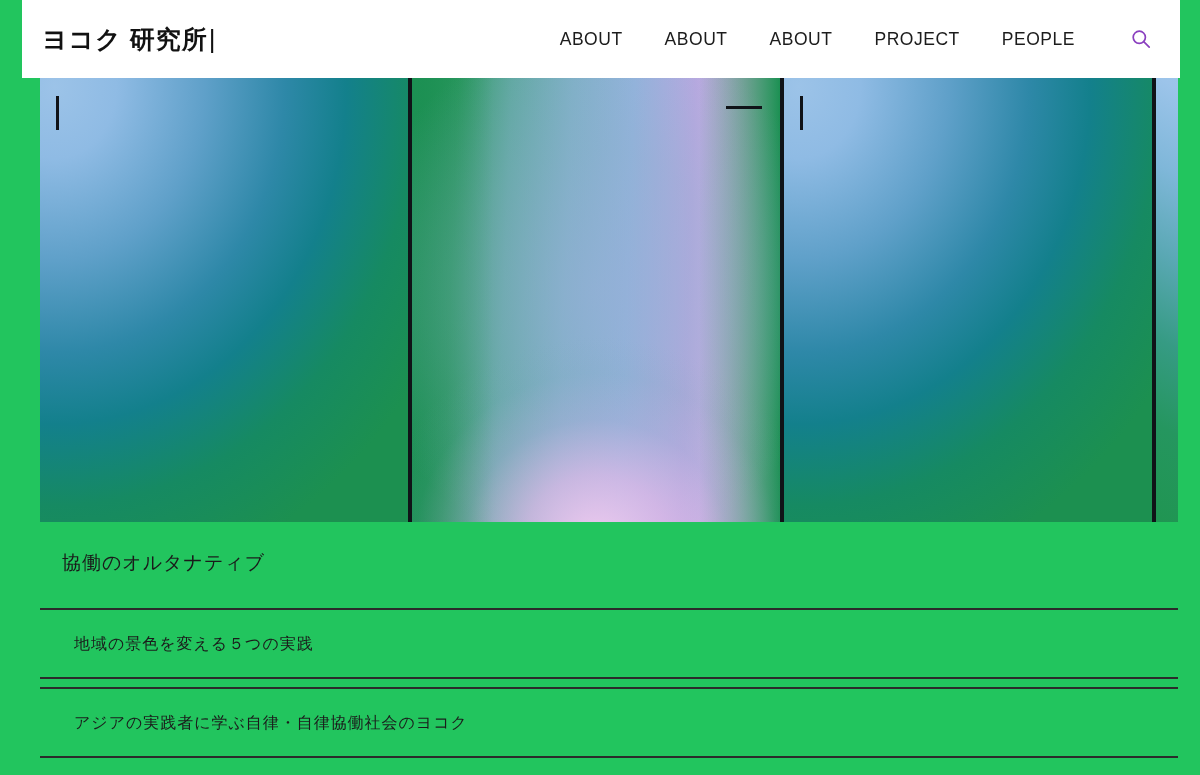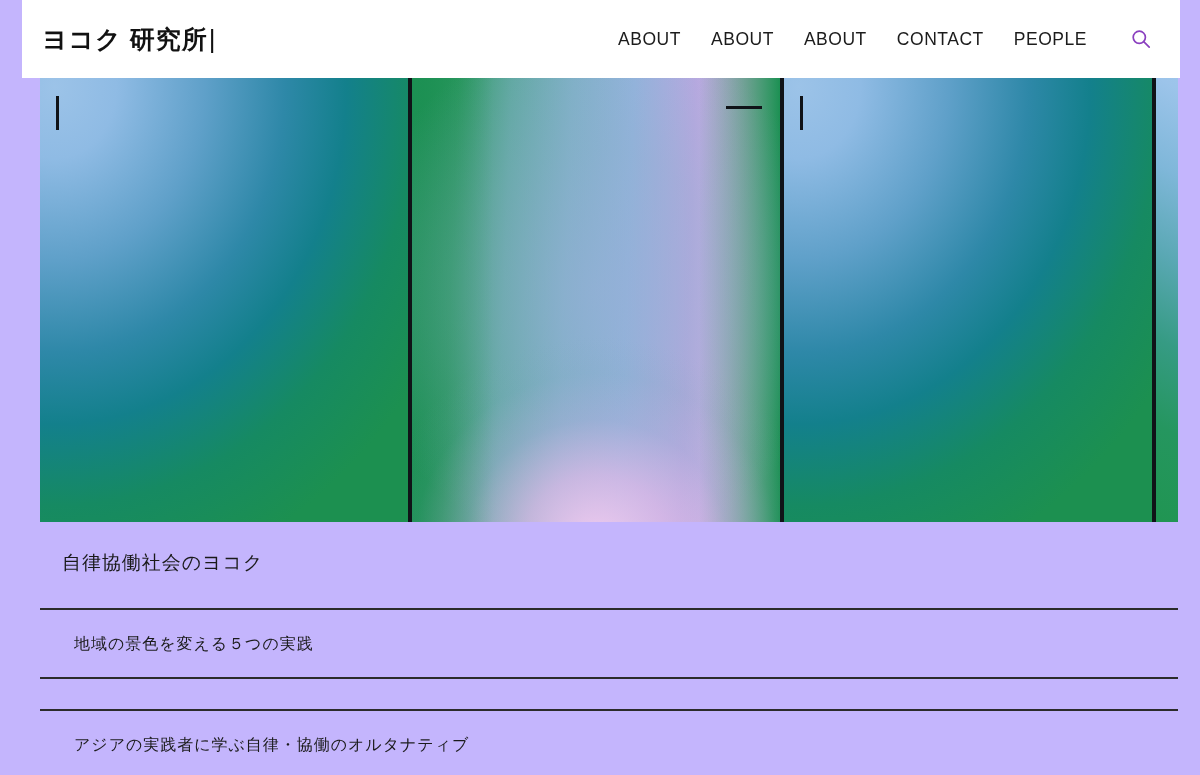--- a/index.html
+++ b/index.html
@@ -21,7 +21,7 @@
     position:relative;
     width:1200px;
     height:775px;
-    background:#c4b5fd;
+    background:#22c55e;
     padding-left:22px;
     padding-right:20px;
   }

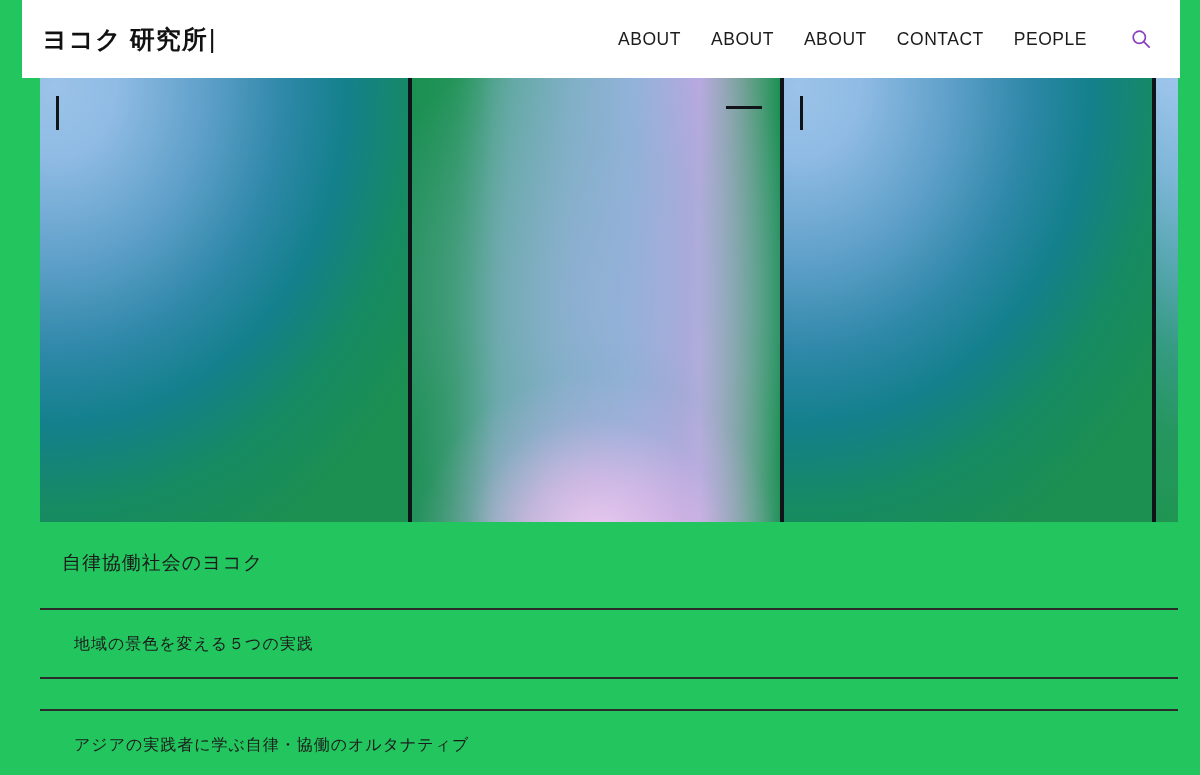--- a/index.html
+++ b/index.html
@@ -57,7 +57,7 @@
   .nav {
     display:flex;
     align-items:center;
-    gap:0;
+    gap:12px;
   }
   .nav-item {
     font-size:17.5px;

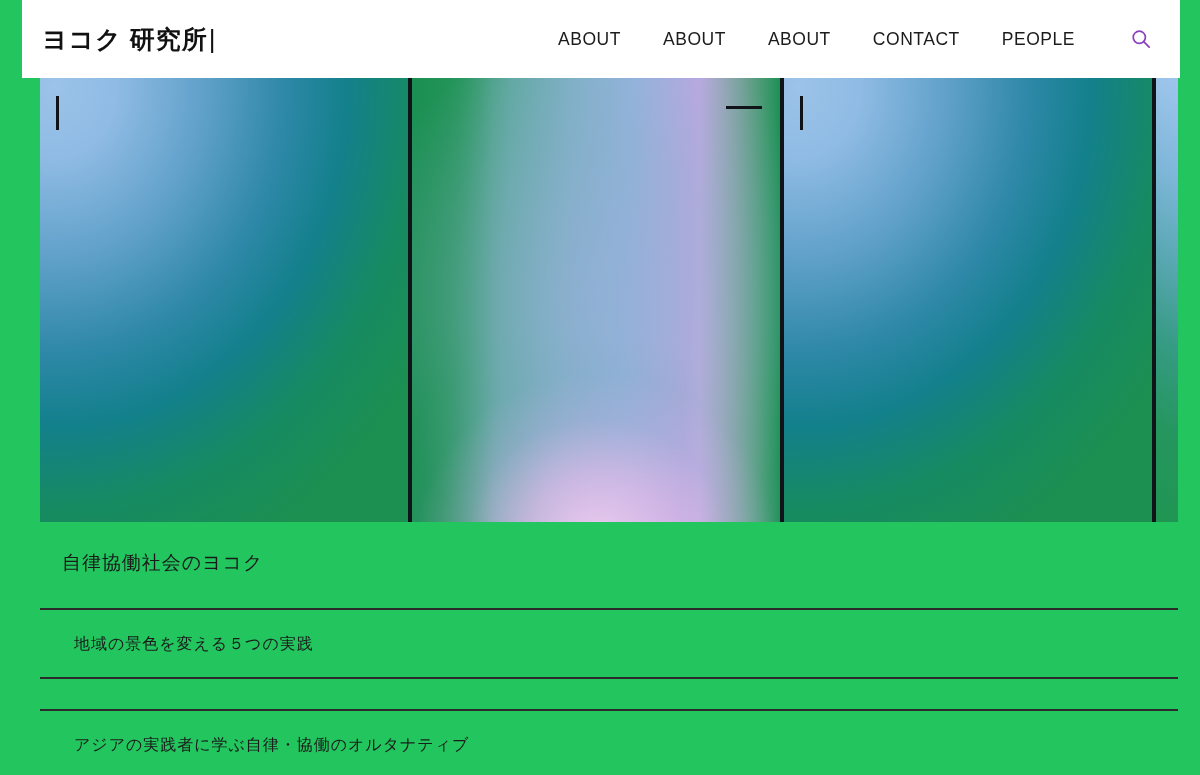--- a/index.html
+++ b/index.html
@@ -205,7 +205,7 @@
       <span class="nav-item">ABOUT</span>
       <span class="nav-item">ABOUT</span>
       <span class="nav-item">ABOUT</span>
-      <span class="nav-item">CONTACT</span>
+      <span class="nav-item">PROJECT</span>
       <span class="nav-item">PEOPLE</span>
 
       <span class="search-btn">

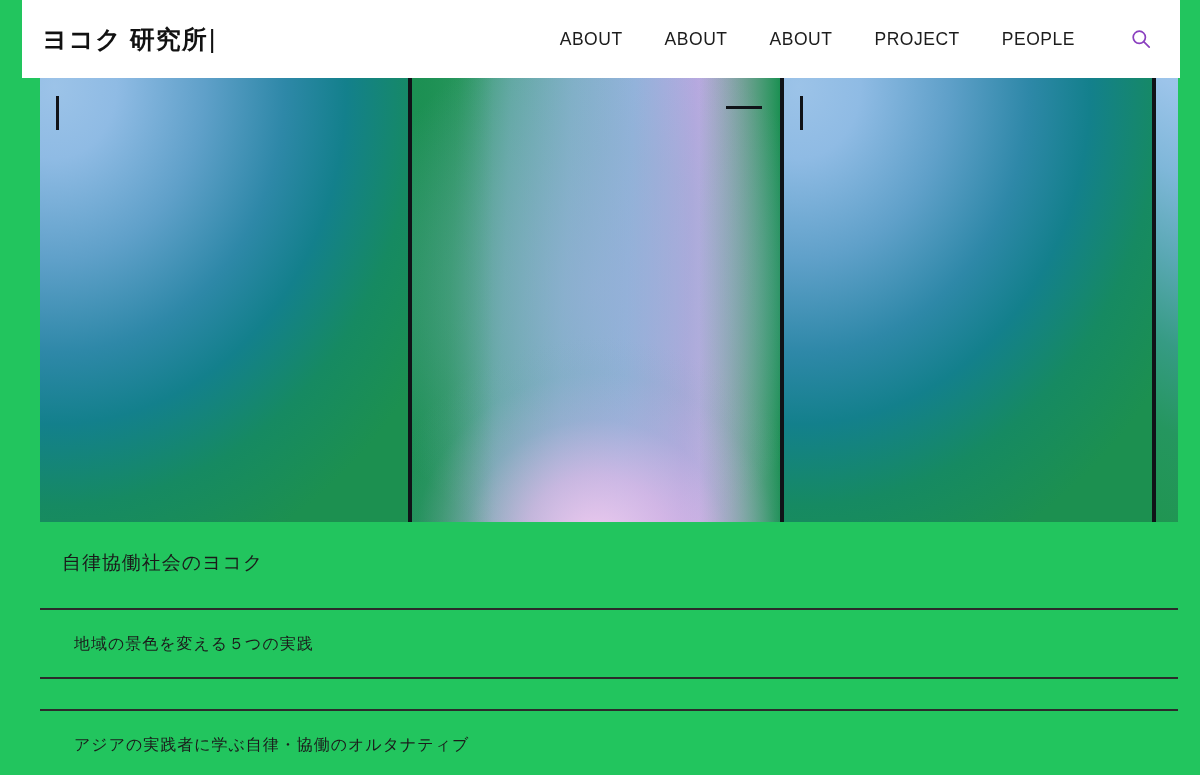--- a/index.html
+++ b/index.html
@@ -245,7 +245,7 @@
 
   <main class="content">
 
-    <h2 class="section-title">自律協働社会のヨコク</h2>
+    <h2 class="section-title">協働のオルタナティブ</h2>
 
     <div class="article-list">
 

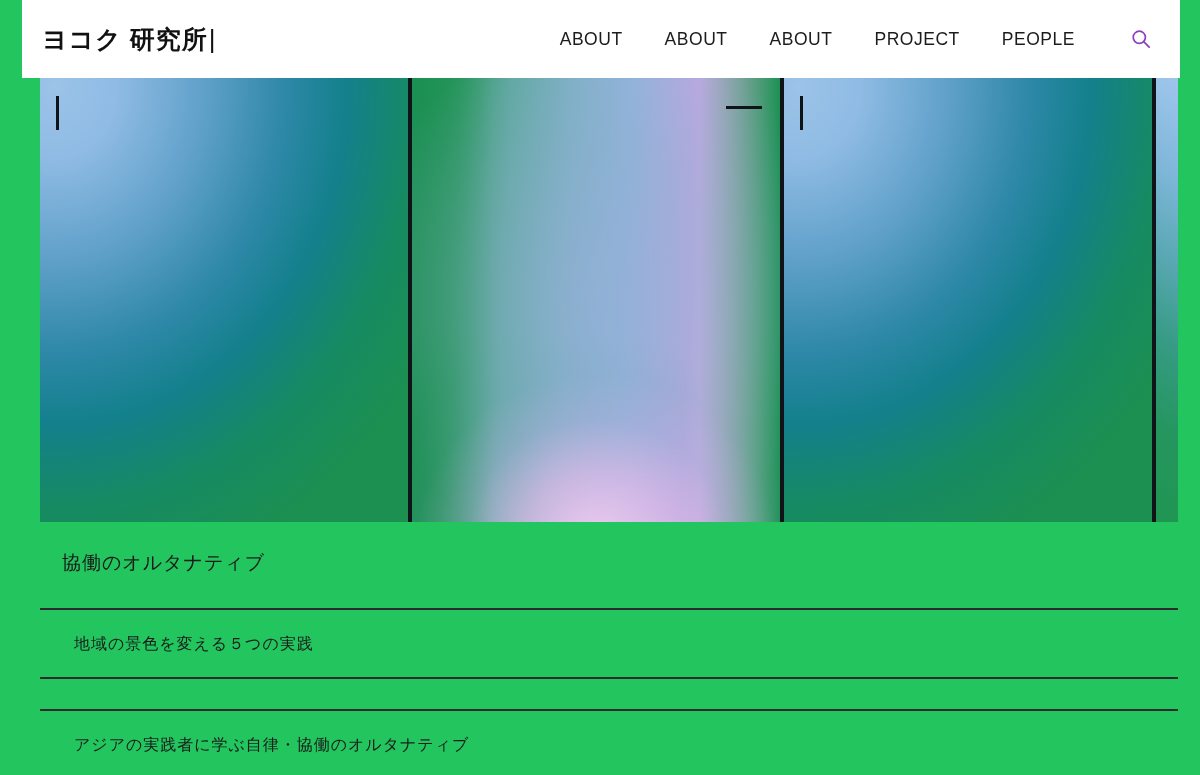--- a/index.html
+++ b/index.html
@@ -177,7 +177,7 @@
   .article-item {
     border-top:2.2px solid #2b2b2b;
     border-bottom:2.2px solid #2b2b2b;
-    margin-bottom:30px;
+    margin-bottom:8px;
     cursor:pointer;
   }
   .article-link {

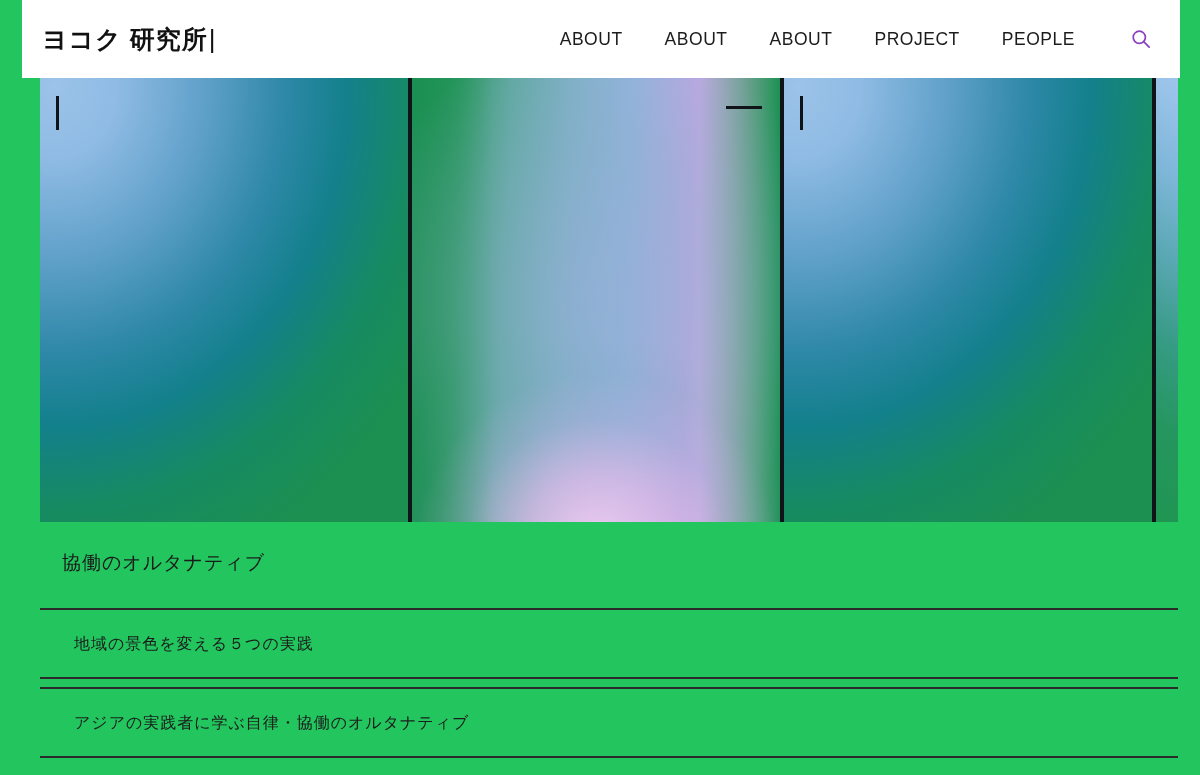--- a/index.html
+++ b/index.html
@@ -254,7 +254,7 @@
       </div>
 
       <div class="article-item">
-        <span class="article-link">アジアの実践者に学ぶ自律・協働のオルタナティブ</span>
+        <span class="article-link">アジアの実践者に学ぶ自律・自律協働社会のヨコク</span>
       </div>
 
     </div>

